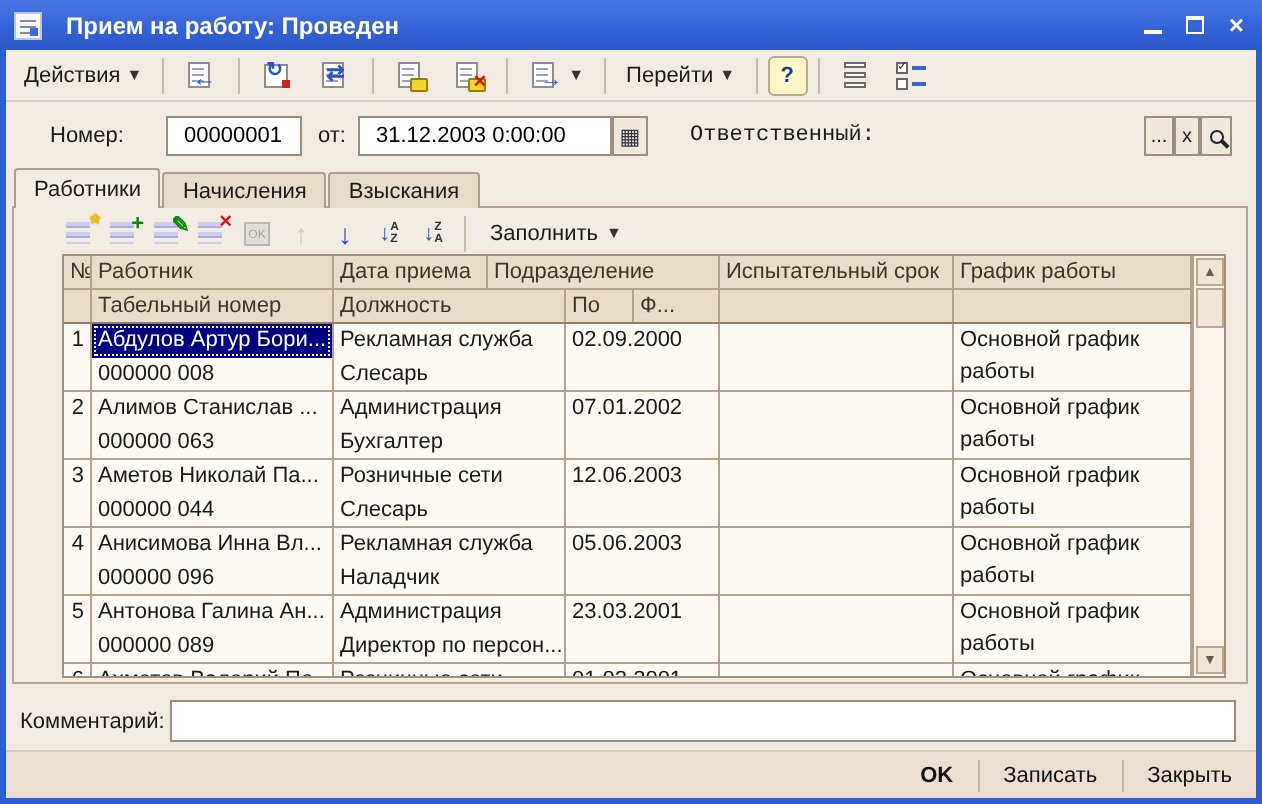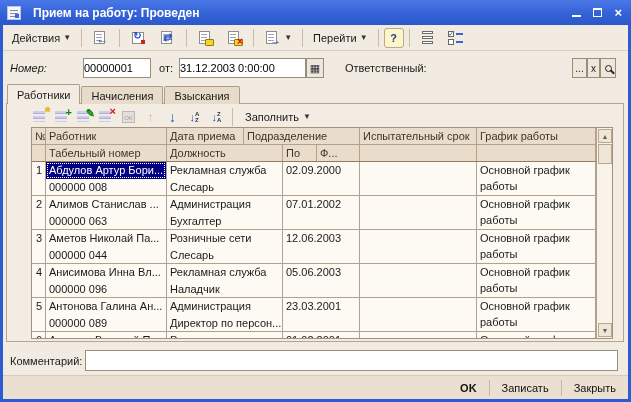--- a/index.html
+++ b/index.html
@@ -235,7 +235,7 @@
       </span>
     </div>
 
-    <span class="f-label" style="left:7px; top:37px;font-style:italic;">Номер:</span>
+    <span class="f-label" style="left:22px; top:37px;">Номер:</span>
     <input class="inp" style="left: 80px; top: 33px; width: 68px;" value="00000001">
     <span class="f-label" style="left:156px; top:37px;">от:</span>
     <input class="inp" style="left: 176px; top: 33px; width: 127px;" value="31.12.2003 0:00:00">

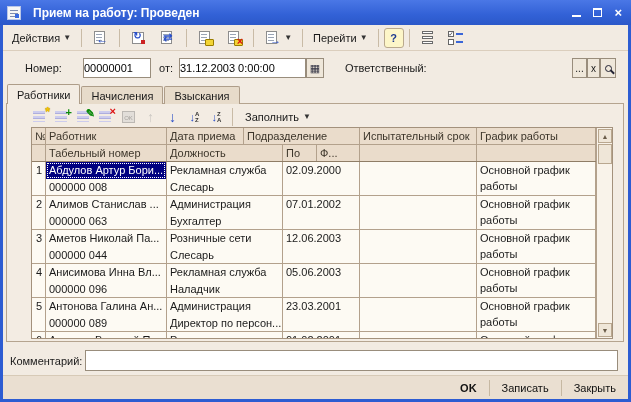--- a/index.html
+++ b/index.html
@@ -57,7 +57,7 @@
 
   
   .f-label { position:absolute; white-space:nowrap; }
-  .inp { position:absolute; height:20px; border:1px solid #998d7c; background:#fff; font:inherit; padding:1px 0; }
+  .inp { position:absolute; height:20px; border:1px solid #998d7c; background:#fff; font:inherit; padding:1px 8px; }
   .btn-sq { position:absolute; height:20px; border:1px solid #998d7c; background:#efe7da; display:flex;
     align-items:center; justify-content:center; font-size:10px; }
   .cal-glyph { font-size:11px; color:#334; }

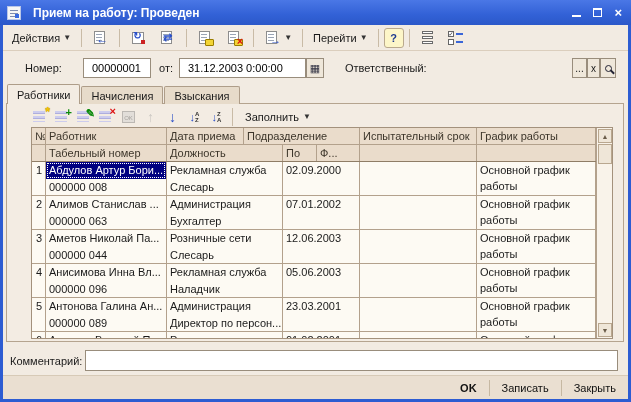--- a/index.html
+++ b/index.html
@@ -242,7 +242,7 @@
     <span class="btn-sq" style="left:303px; top:33px; width:18px;">
         <span class="cal-glyph">▦</span>
       </span>
-    <span class="f-label" style="left:342px; top:37px;">Ответственный:</span>
+    <span class="f-label" style="left:342px; top:37px;font-family:Liberation Mono, monospace;">Ответственный:</span>
     <span class="btn-sq" style="left:569px; top:33px; width:15px;">...</span>
     <span class="btn-sq" style="left:584px; top:33px; width:13px;">x</span>
     <span class="btn-sq" style="left:597px; top:33px; width:16px;">

